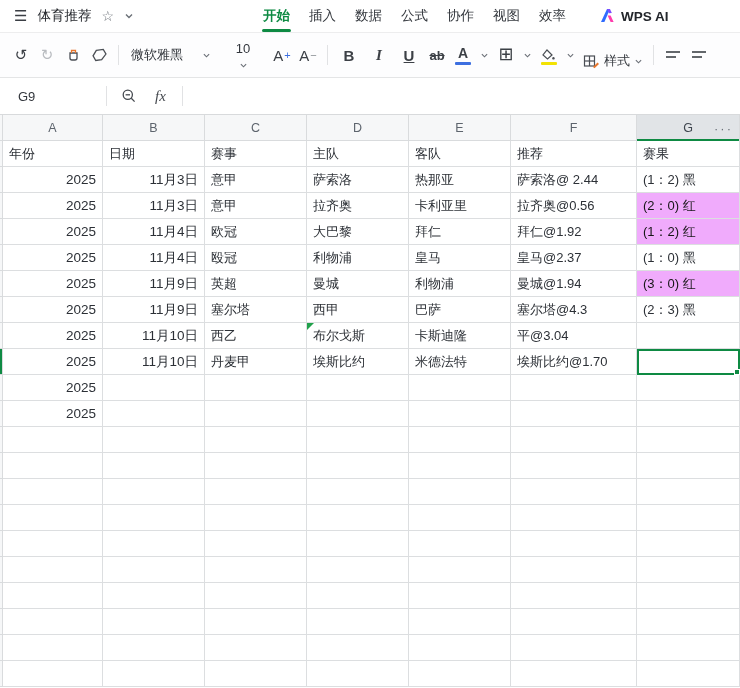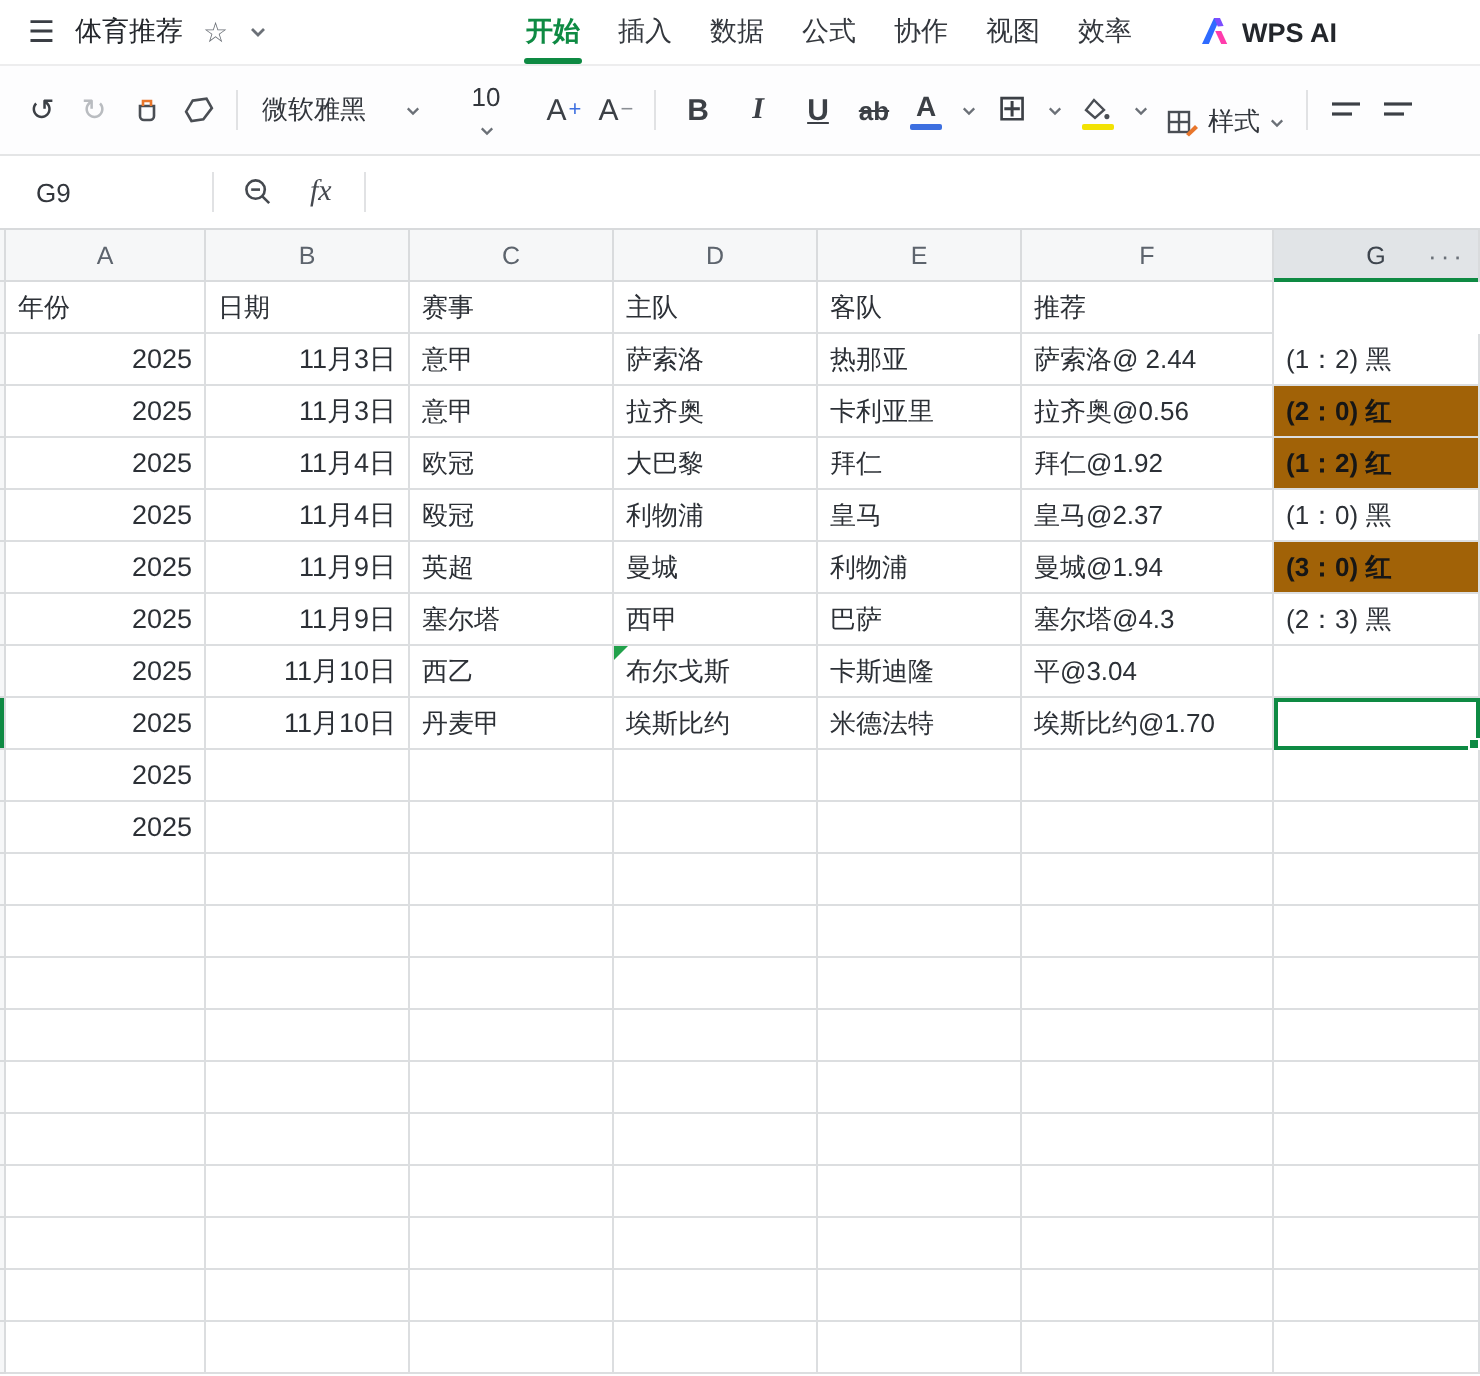--- a/index.html
+++ b/index.html
@@ -237,6 +237,7 @@
         <div class="cell c3">主队</div>
         <div class="cell c4">客队</div>
         <div class="cell c5">推荐</div>
+        <div class="cell c6">赛果</div>
       </div>
       <div class="sheet-row">
         <div class="row-sliver"></div>

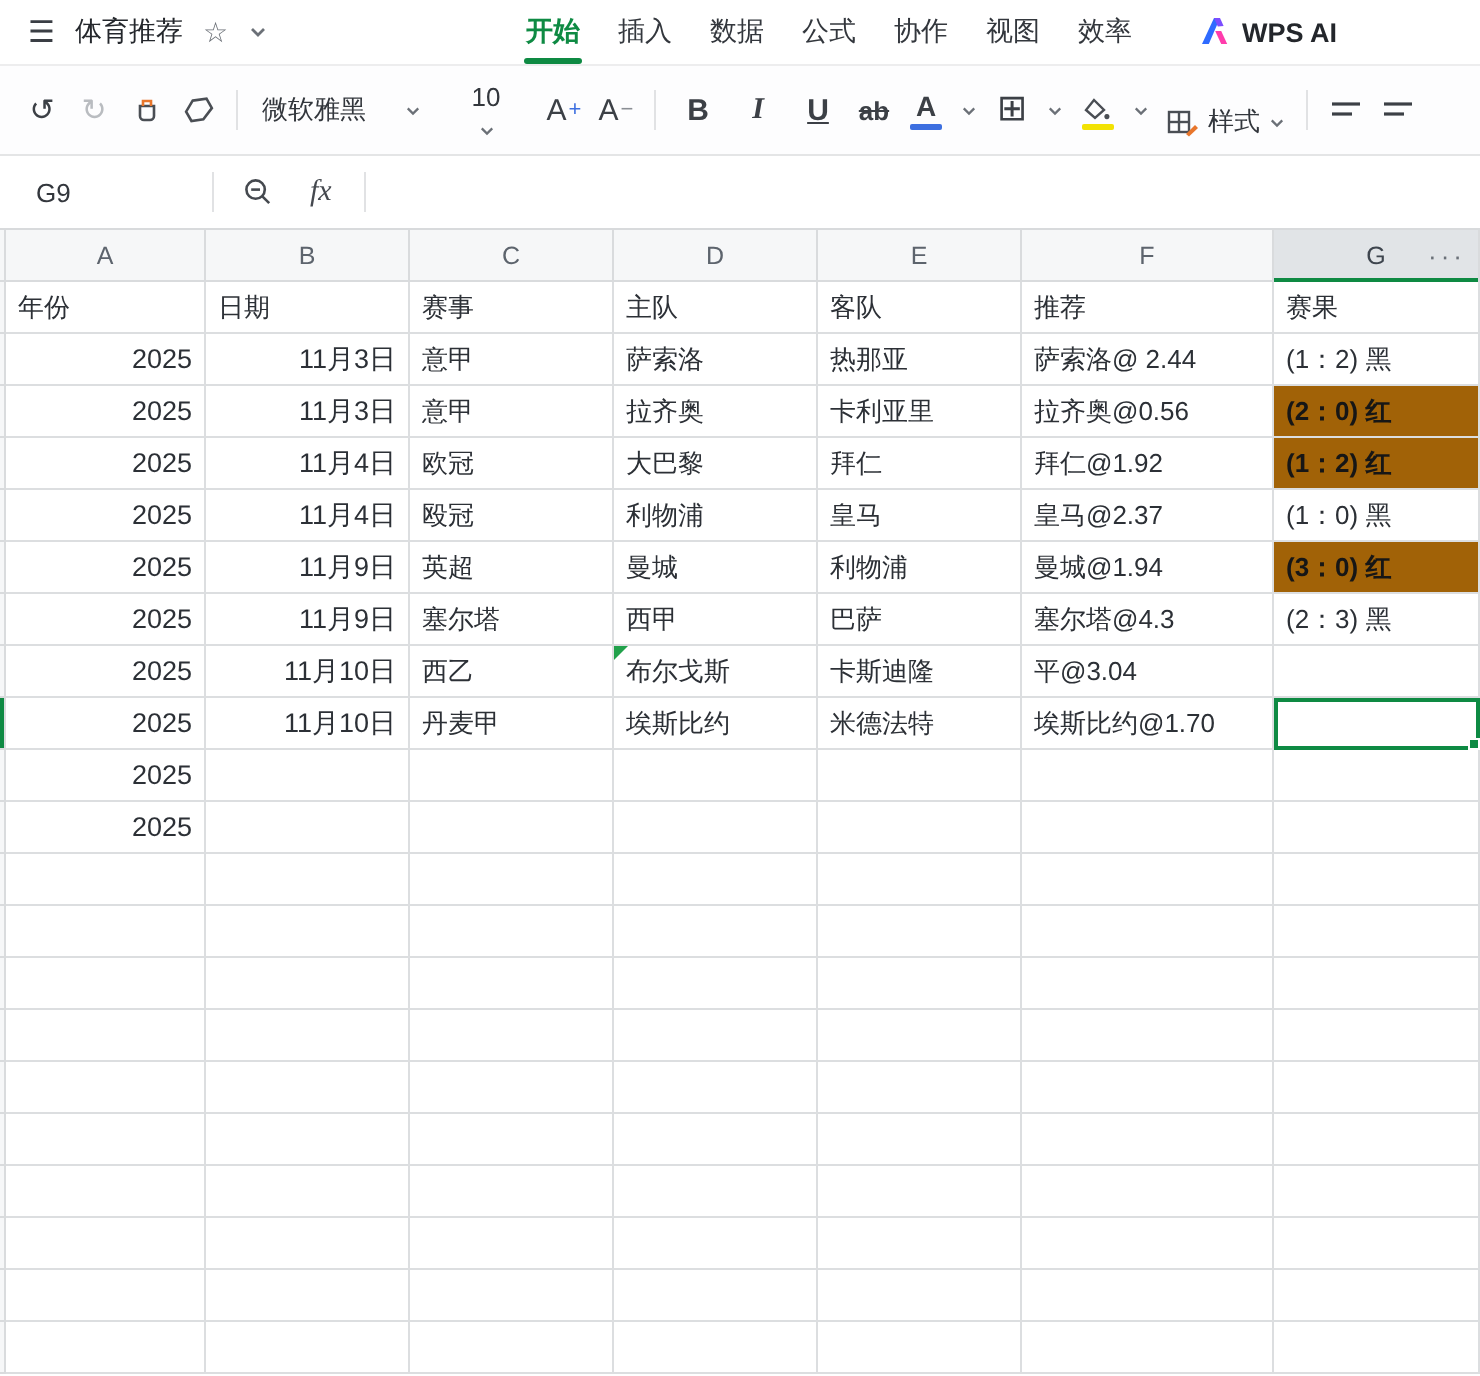--- a/index.html
+++ b/index.html
@@ -70,7 +70,7 @@
   .row-sliver.sel{background:var(--green);}
   .cell{position:relative;display:flex;align-items:center;font-size:13px;padding:0 6px;border-right:1px solid var(--cell-line);border-bottom:1px solid var(--cell-line);white-space:nowrap;overflow:visible;background:transparent;cursor:cell;}
   .cell.num{justify-content:flex-end;font-size:13.5px;}
-  .cell.red{background:#a16207;color:#161616;font-weight:bold;}
+  .cell.red{background:#f0abfc;color:#161616;}
   .cell.selected{outline:2px solid var(--green);outline-offset:-2px;z-index:2;}
   .fill-handle{position:absolute;right:-1px;bottom:-1px;width:6px;height:6px;background:var(--green);border:1px solid #fff;z-index:3;}
   .corner-flag{position:absolute;left:0;top:0;width:0;height:0;border-top:7px solid #21a14b;border-right:7px solid transparent;}

